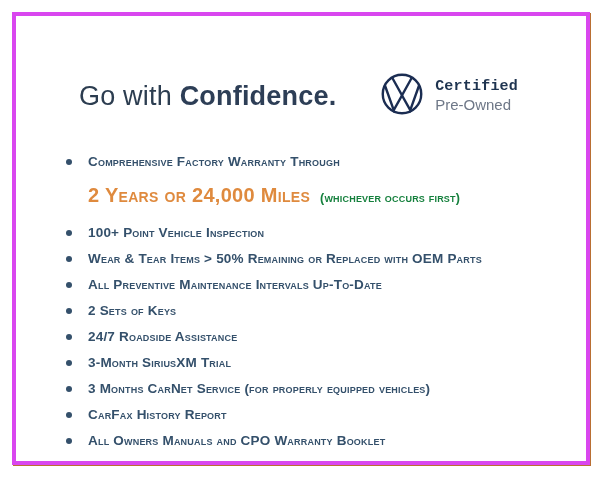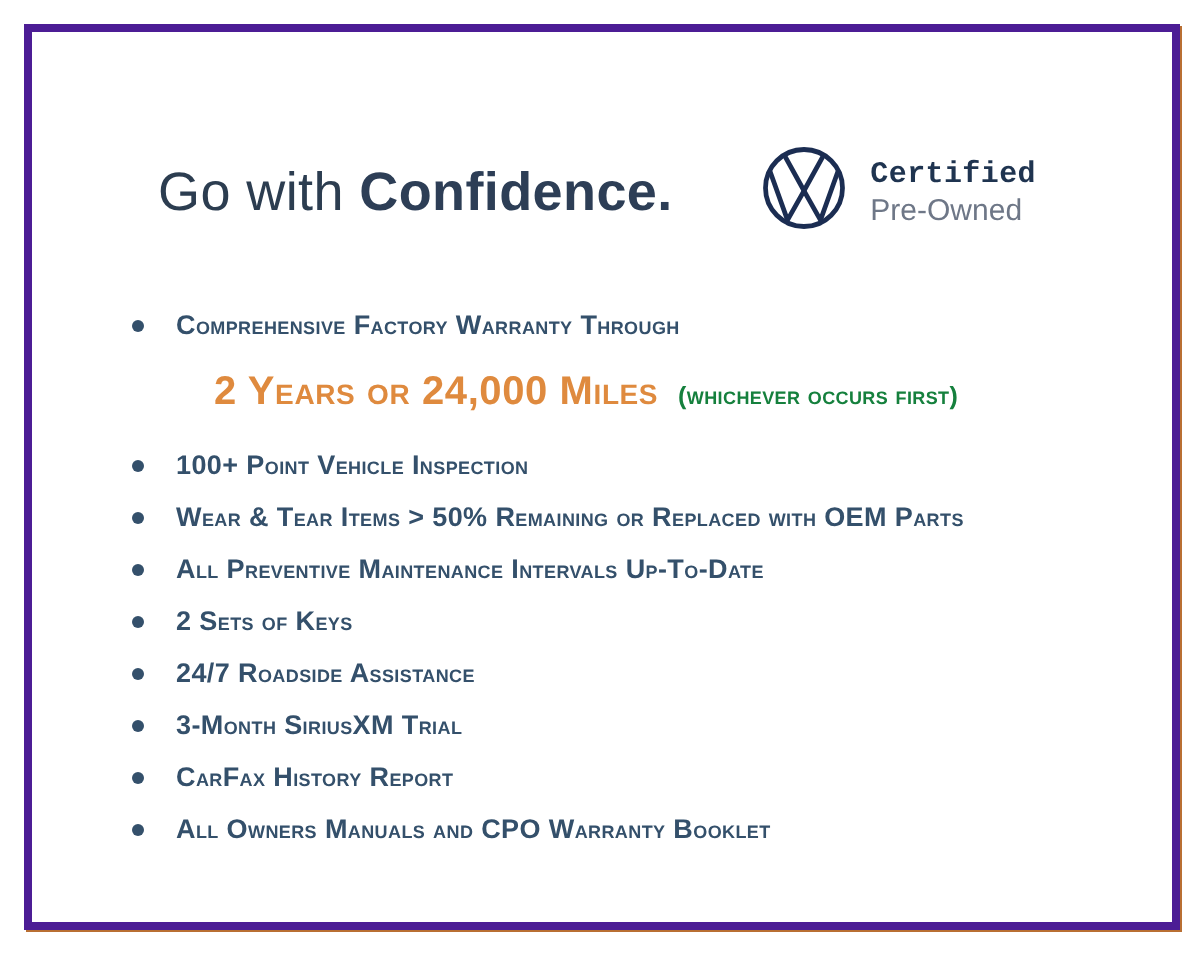--- a/index.html
+++ b/index.html
@@ -14,7 +14,7 @@
   .frame {
     position: absolute;
     left: 12px; top: 12px; right: 12px; bottom: 15px;
-    border: 4px solid #4c1d95;
+    border: 4px solid #d946ef;
     box-shadow: 1px 1px 0 #b96f33;
     background: #ffffff;
   }

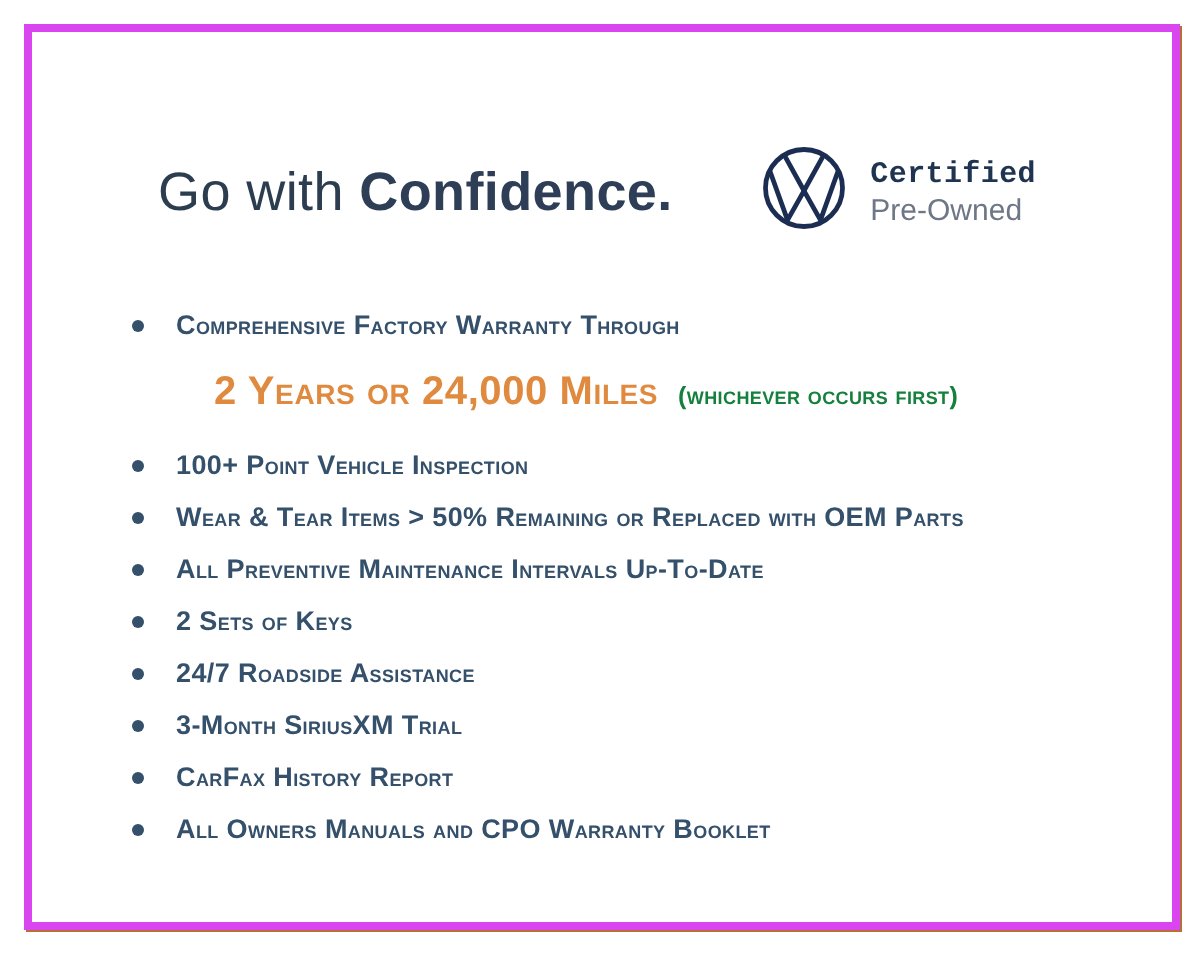--- a/index.html
+++ b/index.html
@@ -83,7 +83,6 @@
     font-variant: small-caps;
     color: #df8a3e;
     letter-spacing: 0.3px;
-    margin-left: 19px;
   }
   .warranty-qualifier {
     font-size: 12.5px;

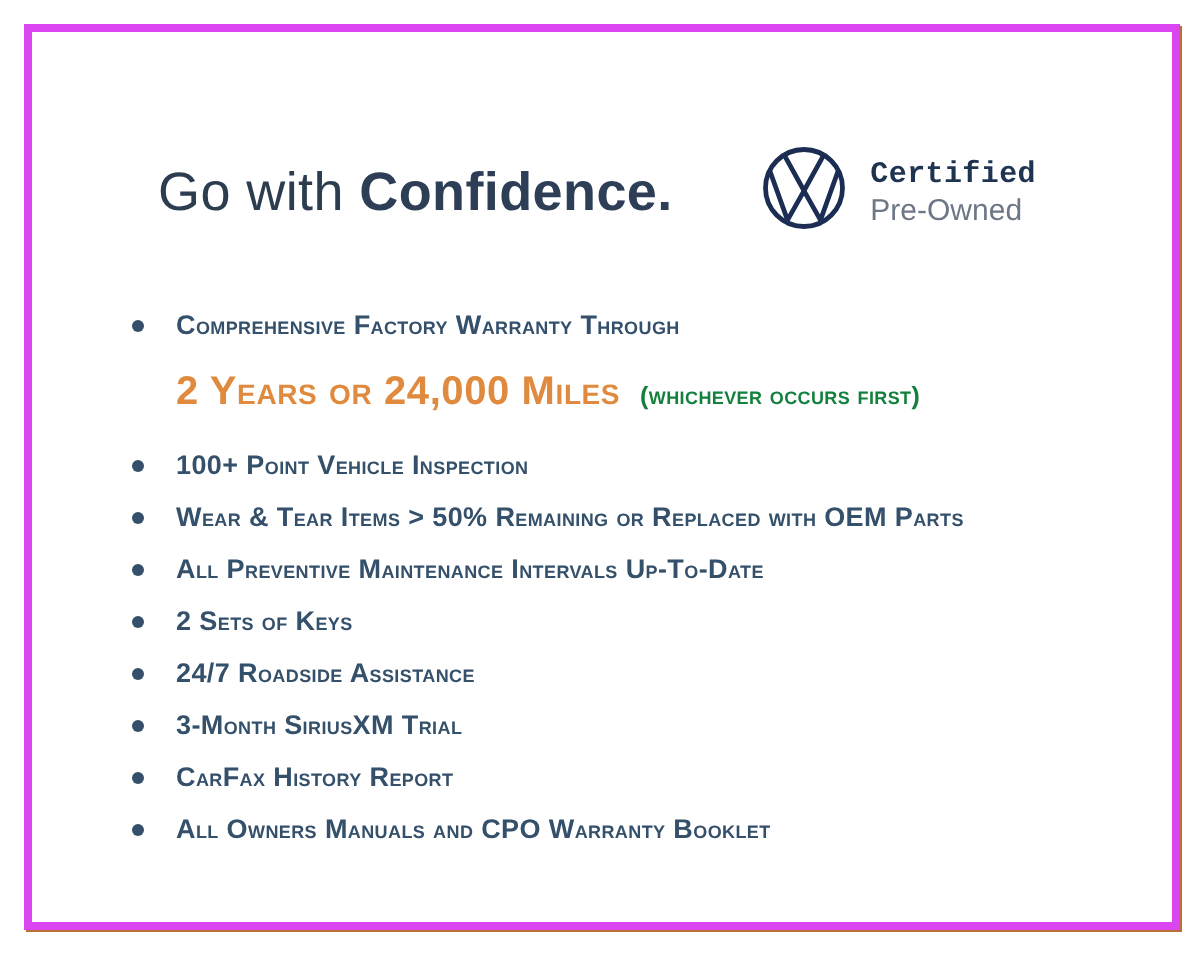--- a/index.html
+++ b/index.html
@@ -163,6 +163,10 @@
             <span>3-Month SiriusXM Trial</span>
           </li>
 
+          <li>
+            <span class="bullet"></span>
+            <span>3 Months CarNet Service (for properly equipped vehicles)</span>
+          </li>
 
           <li>
             <span class="bullet"></span>

